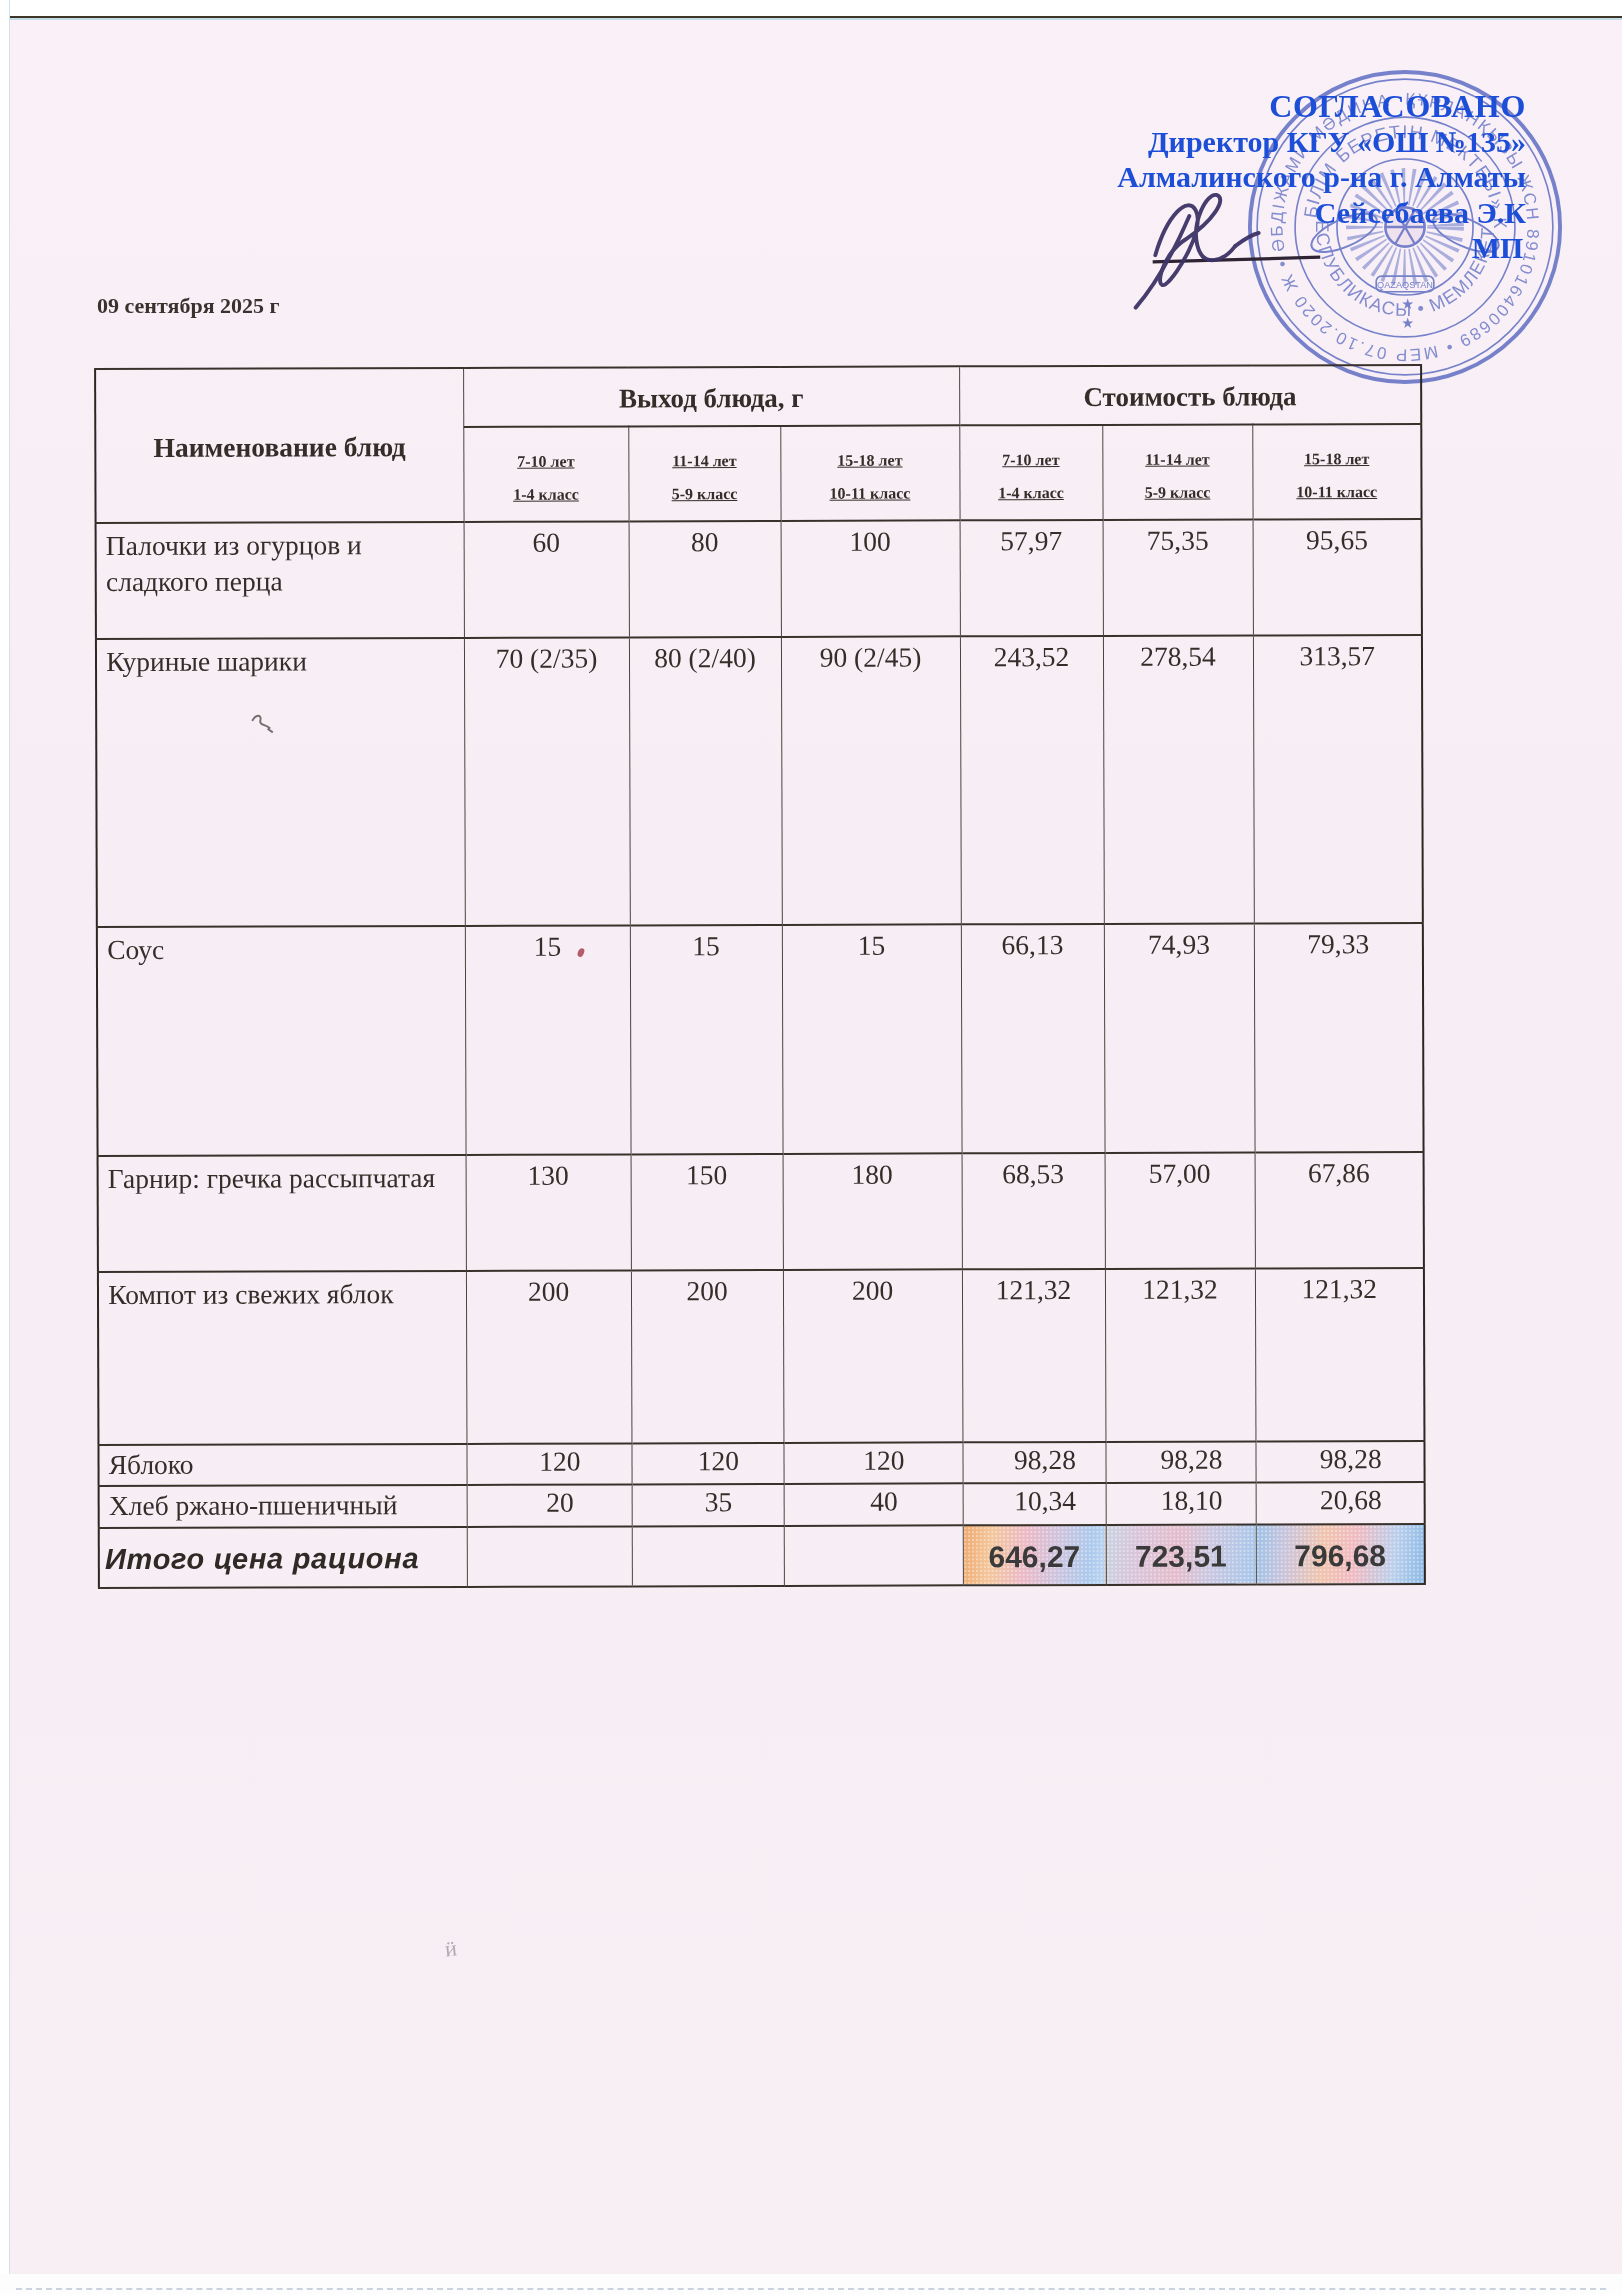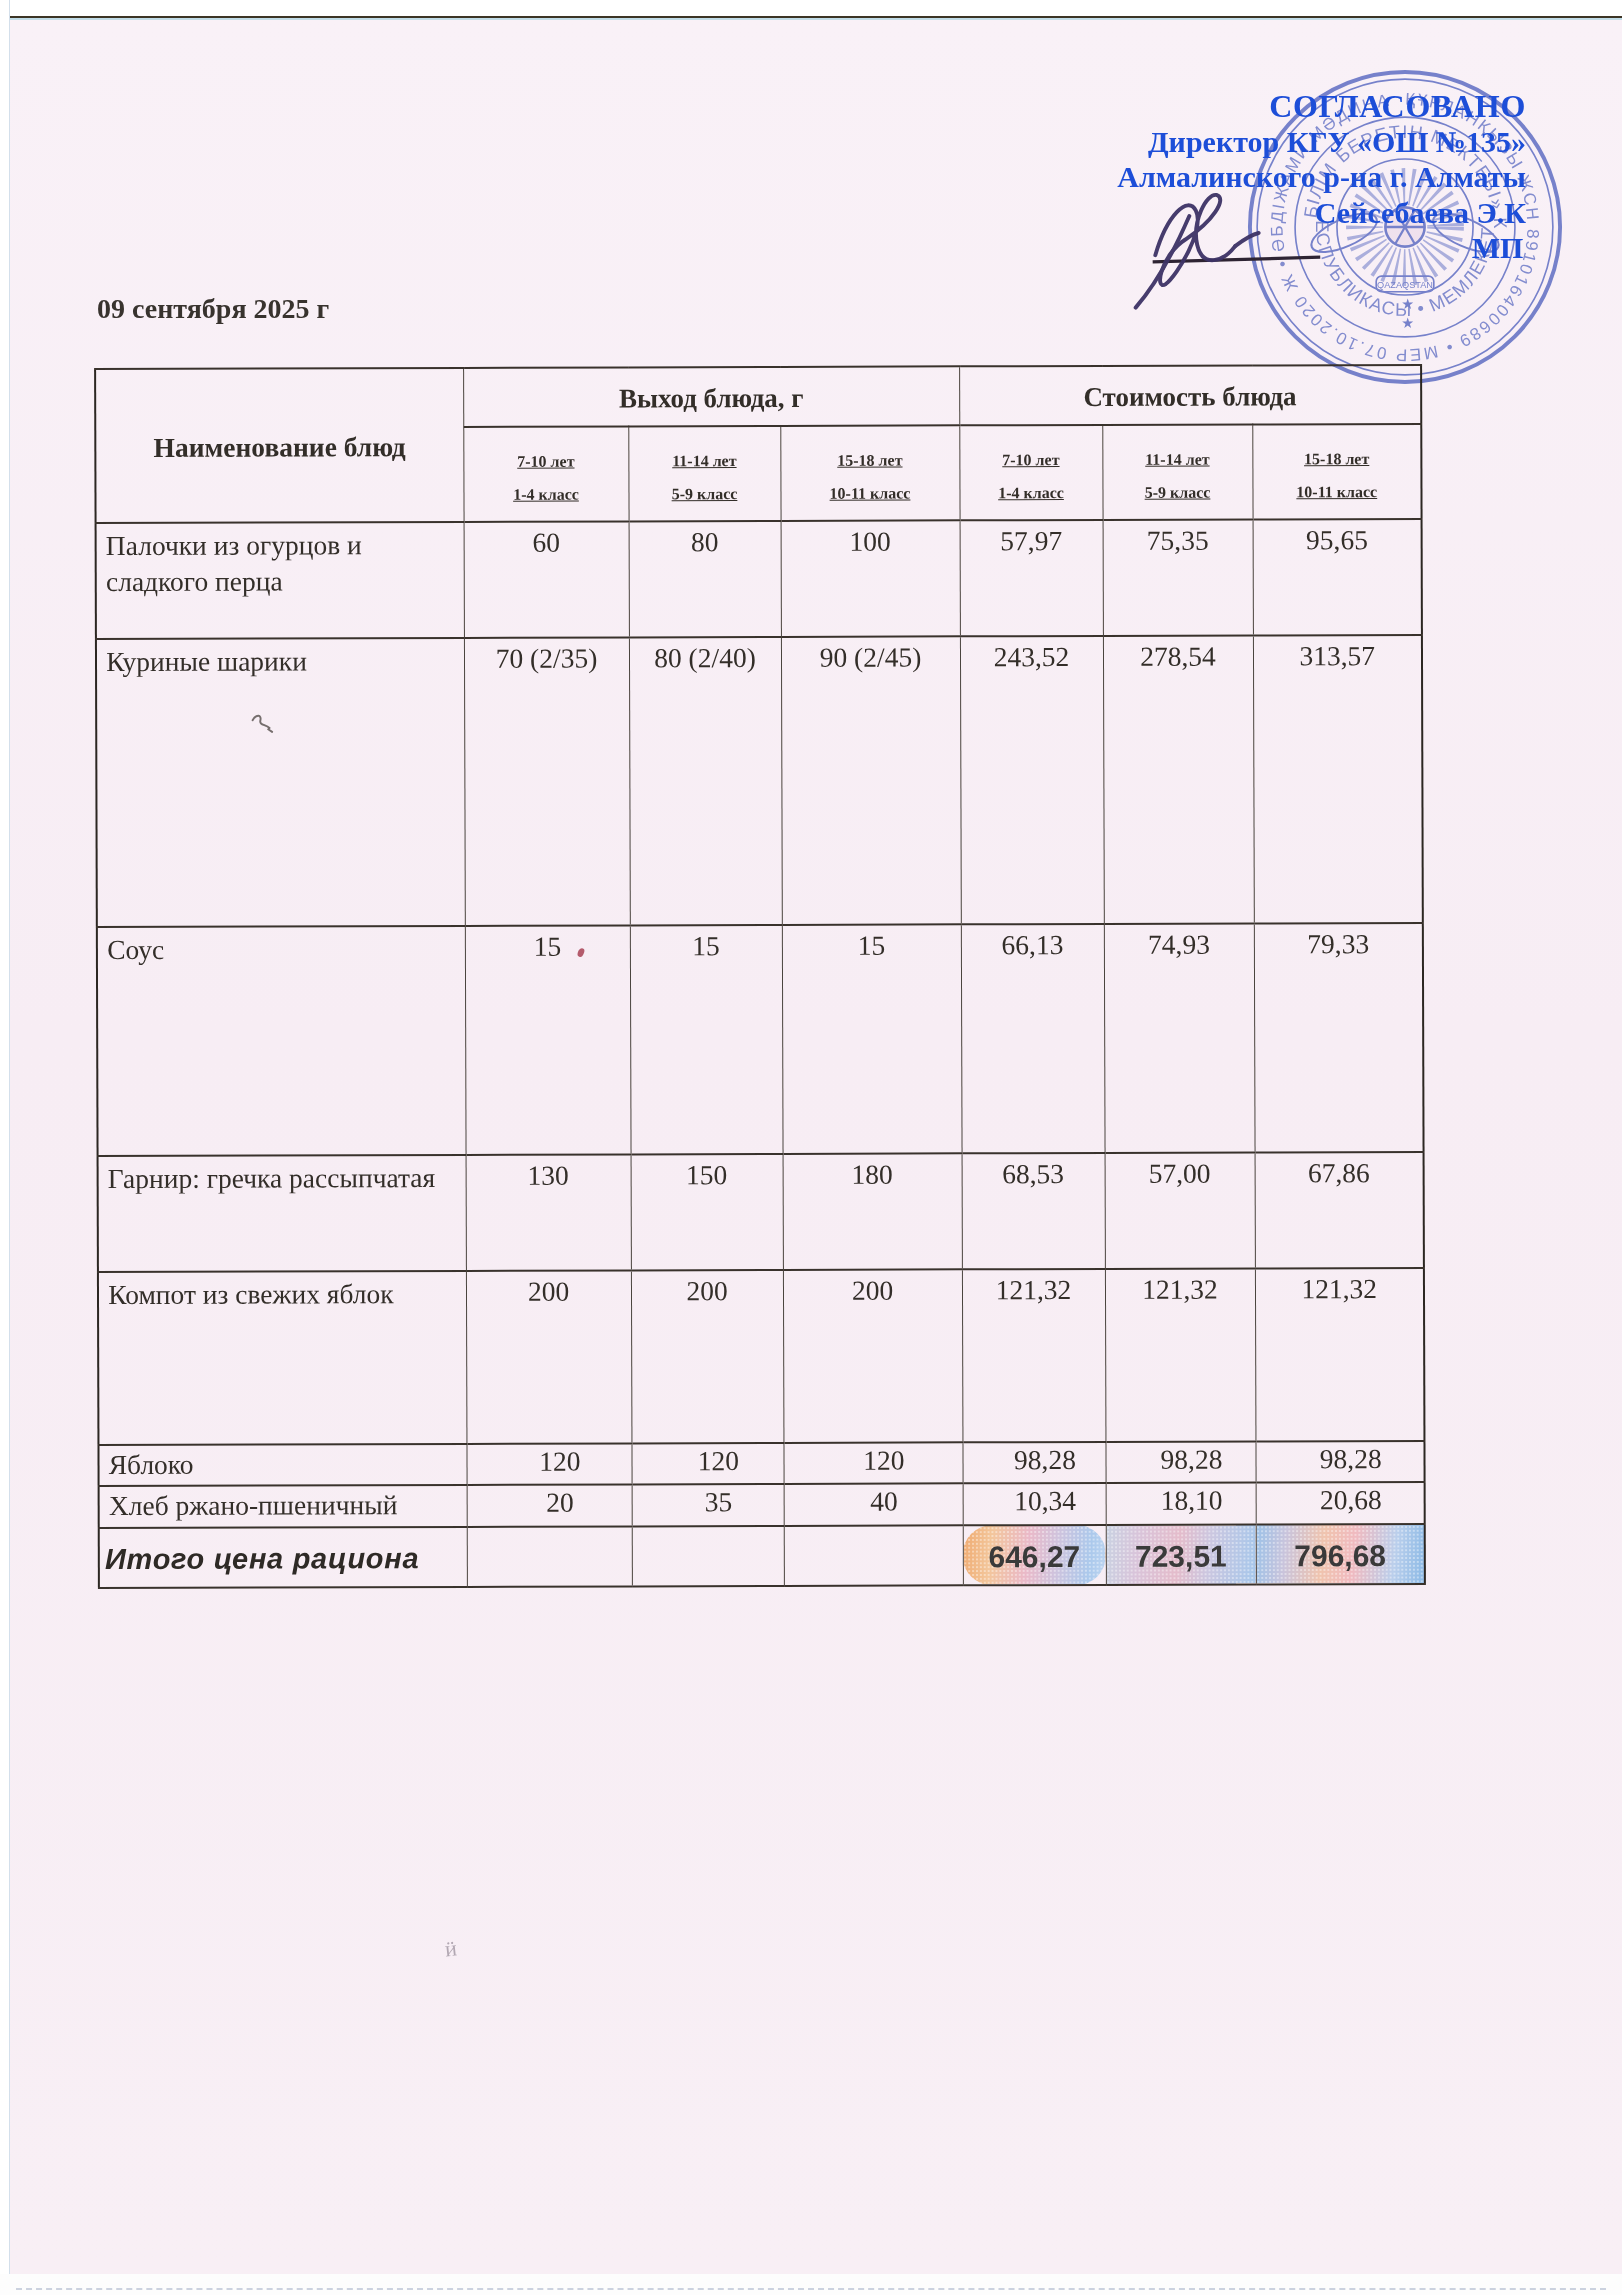--- a/index.html
+++ b/index.html
@@ -49,7 +49,7 @@
 
   
   .doc-date{
-    position:absolute;left:97px;top:293px;font-weight:bold;font-size:28px;z-index:3;
+    position:absolute;left:97px;top:293px;font-weight:bold;font-size:22px;z-index:3;
   }
 
   

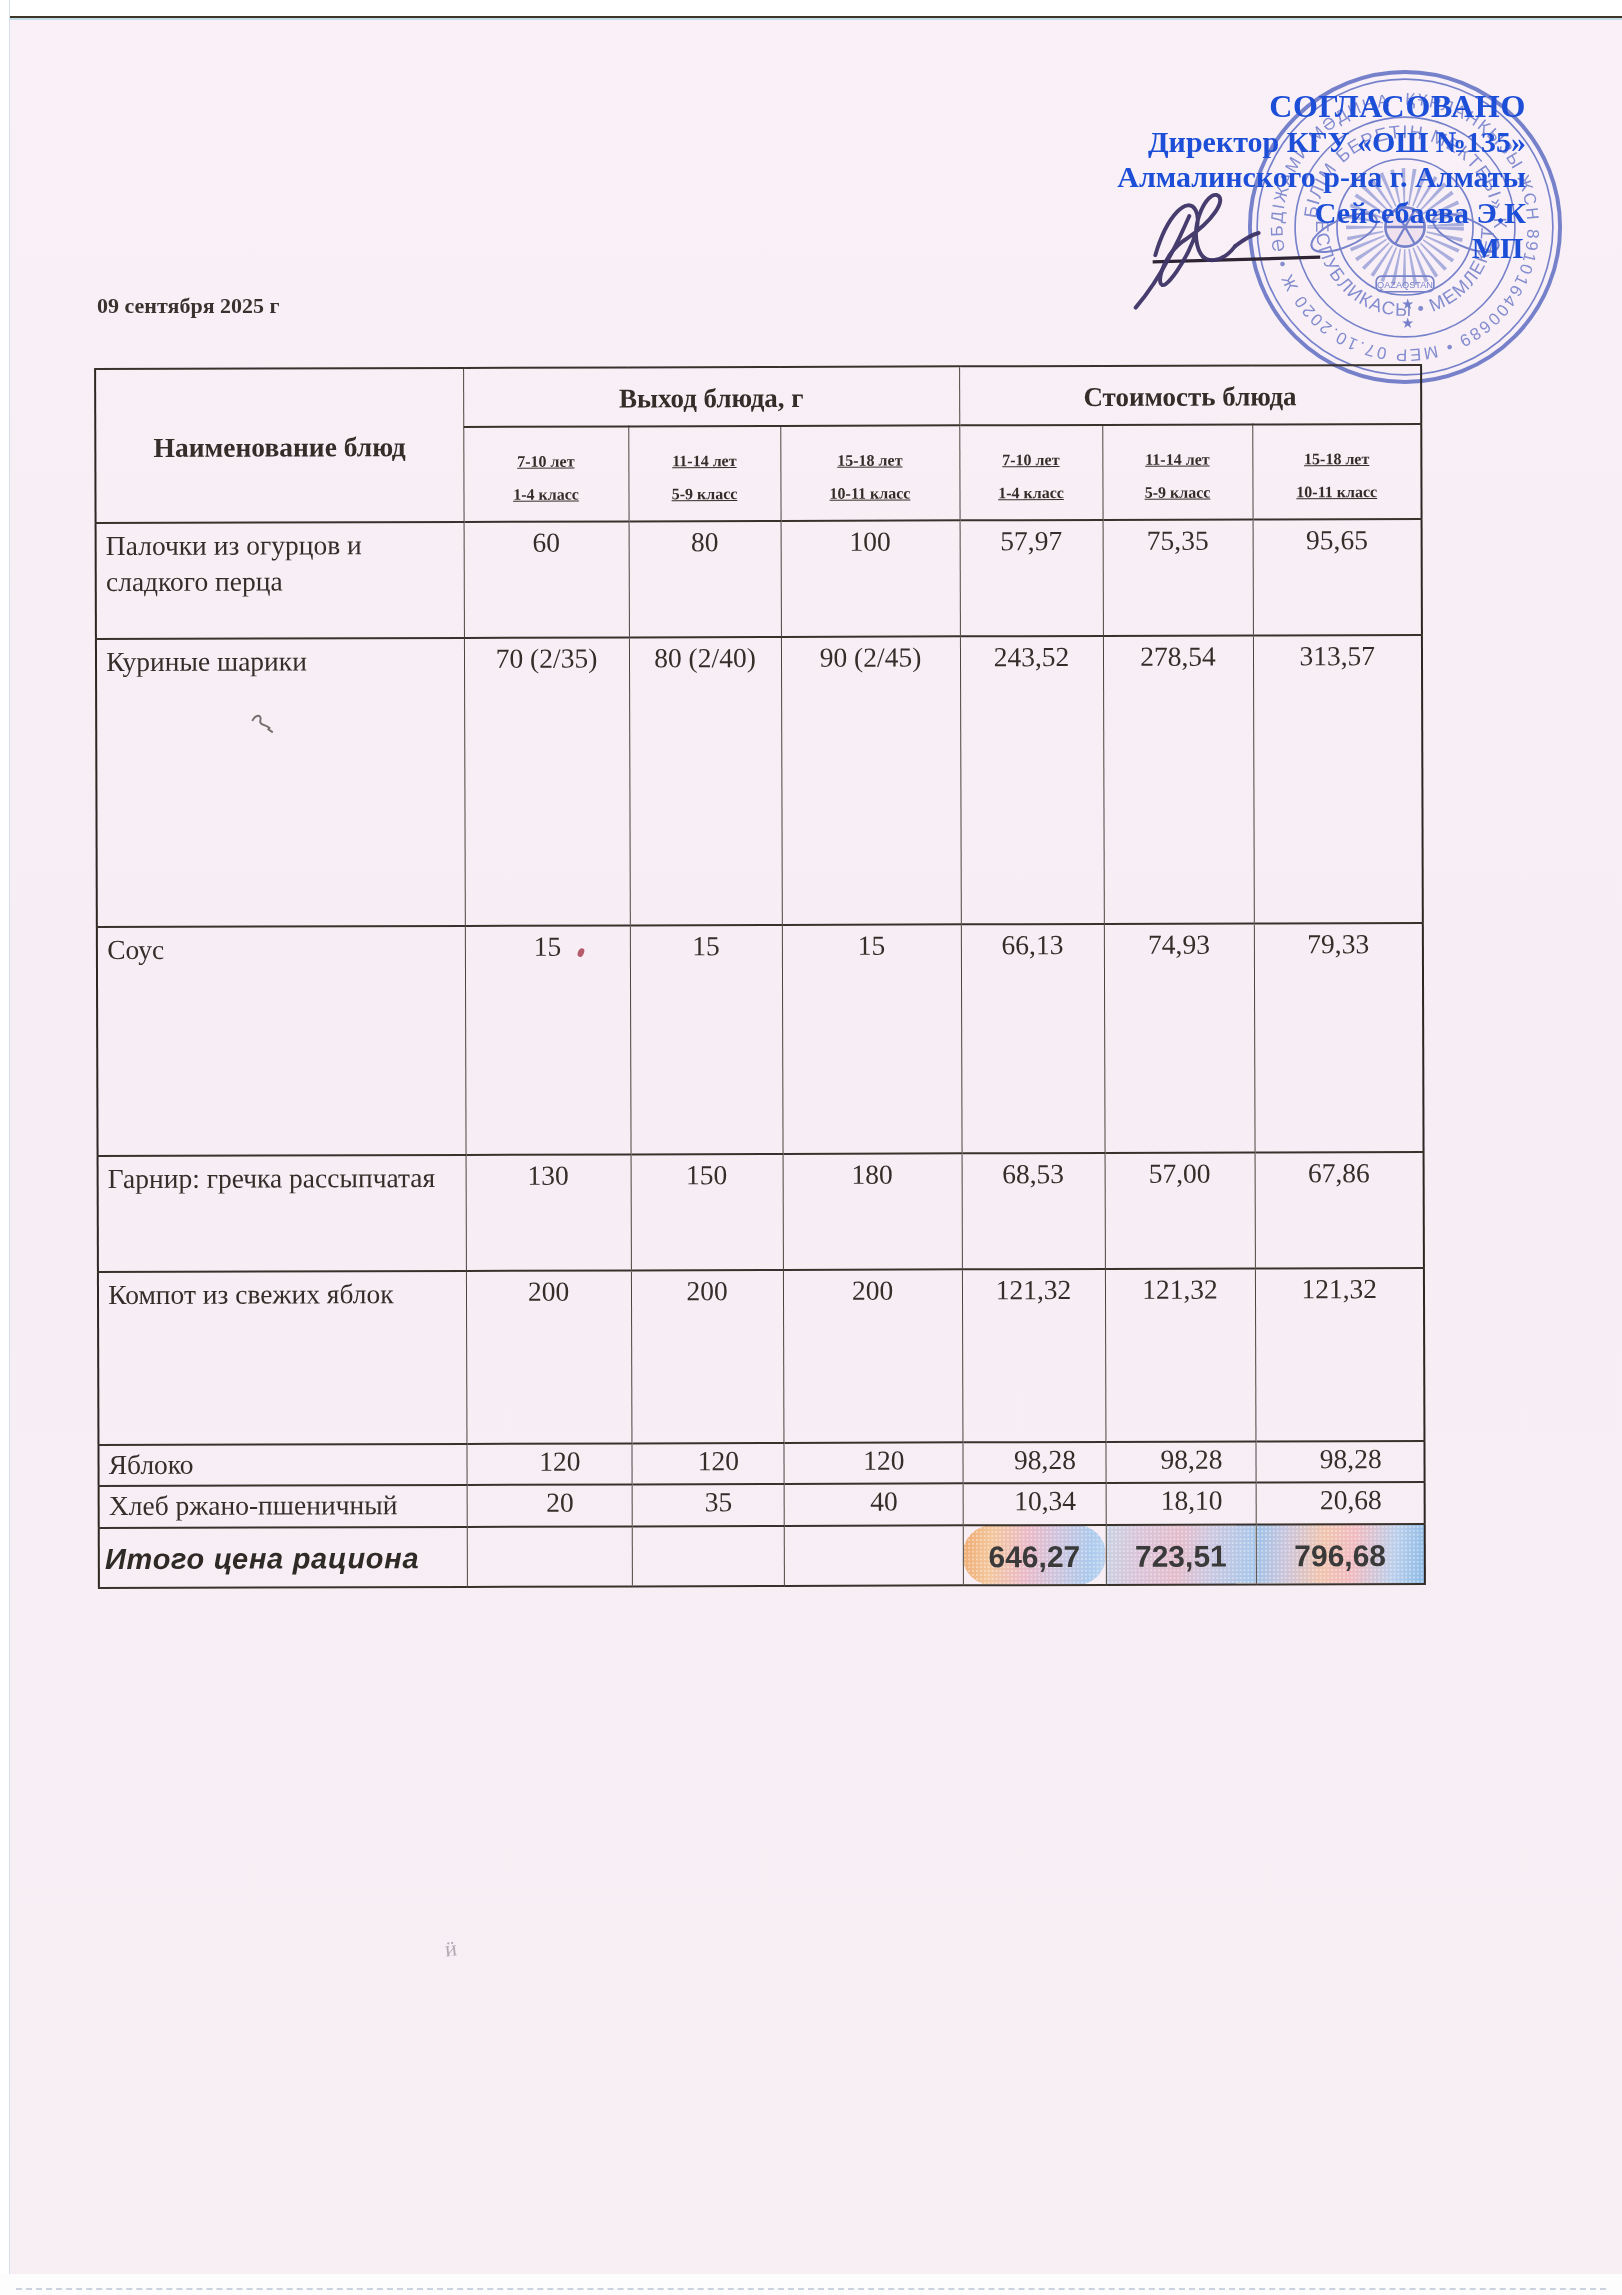--- a/index.html
+++ b/index.html
@@ -93,7 +93,7 @@
   .hl{background-size:3.9px 3.9px,100% 100%;}
   .hl1{background-image:
     radial-gradient(rgba(255,255,255,.40) 25%, rgba(255,255,255,0) 32%),
-    linear-gradient(96deg,#efa96e 0%,#f3c69b 20%,#eab9c8 45%,#cfc3dd 65%,#abc9ec 88%,#bcd4f0 100%); border-radius: 29px;}
+    linear-gradient(96deg,#efa96e 0%,#f3c69b 20%,#eab9c8 45%,#cfc3dd 65%,#abc9ec 88%,#bcd4f0 100%);}
   .hl2{background-image:
     radial-gradient(rgba(255,255,255,.40) 25%, rgba(255,255,255,0) 32%),
     linear-gradient(96deg,#c9d2e2 0%,#d9c4da 22%,#e4bccb 48%,#ccc7e0 68%,#a6c7eb 100%);}

